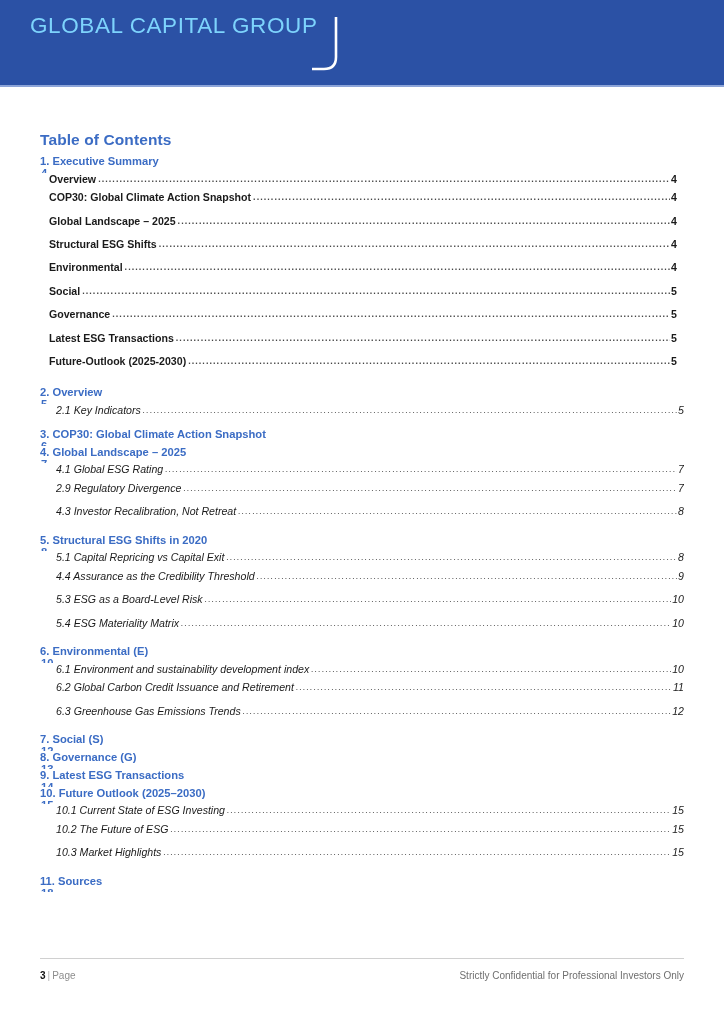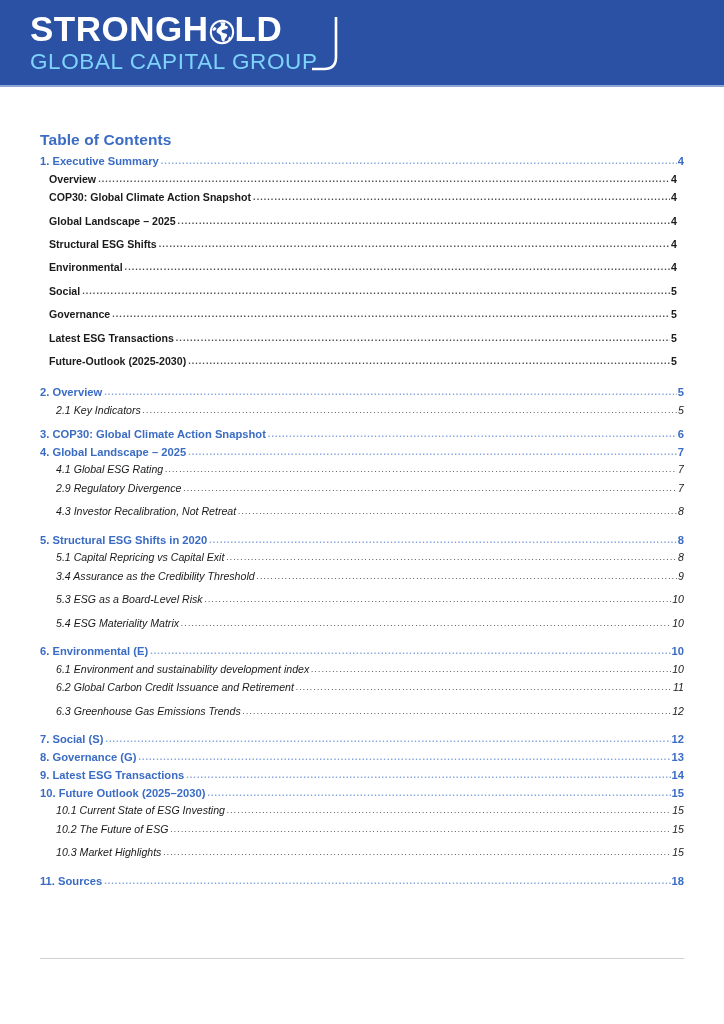--- a/index.html
+++ b/index.html
@@ -205,15 +205,6 @@
 
 <div class="header-band">
   <div class="logo-block">
-    <div class="logo-word">
-      <span>STRONGH</span><span class="globe-icon"><svg width="26" height="26" viewBox="0 0 26 26" xmlns="http://www.w3.org/2000/svg">
-            <circle cx="13" cy="13" r="12.2" fill="#ffffff"></circle>
-            <circle cx="13" cy="13" r="10.2" fill="#2B51A5"></circle>
-            <path d="M11.2 3.6c1.6-.5 3.4-.6 4.9-.1.9.9-.6 1.8-.2 2.8.8.9 2.4.4 3 1.6.4 1.3-1.3 2-2.3 2.4-1.3.4-2.9.2-3.9 1.2-.6 1.1.6 2.2 1.6 2.6 1.2.5 2.8.2 3.7 1.3.5 1.3-.6 2.6-1.3 3.6-.8 1-1.4 2.3-1.2 3.6-1.1.6-2.4-.5-2.8-1.6-.6-1.5-.3-3.2-1.1-4.6-.9-1.3-2.6-1.6-3.6-2.8-.7-1.1-.4-2.6.4-3.6 1-1.3 2.7-1.9 3.5-3.4.4-.9.2-2-.7-2.6z" fill="#ffffff"></path>
-            <path d="M5.2 7.9c.9.1 1.9.5 2.2 1.4.2 1-.8 1.7-1.6 2.1-.8.4-1.8.3-2.5-.3.2-1.2.9-2.3 1.9-3.2z" fill="#ffffff"></path>
-            <path d="M20.4 17.6c.7.3 1.4.9 1.4 1.7-.6.9-1.4 1.7-2.3 2.3-.5-.8-.3-1.8.1-2.6.2-.5.5-1 .8-1.4z" fill="#ffffff"></path>
-          </svg></span><span>LD</span>
-    </div>
     <div class="logo-sub">GLOBAL CAPITAL GROUP</div>
     <svg class="logo-swoosh" viewBox="0 0 40 62" xmlns="http://www.w3.org/2000/svg">
       <path d="M24 0 L24 40 Q24 52 12 52 L0 52" fill="none" stroke="#ffffff" stroke-width="2.6" stroke-linecap="round"></path>

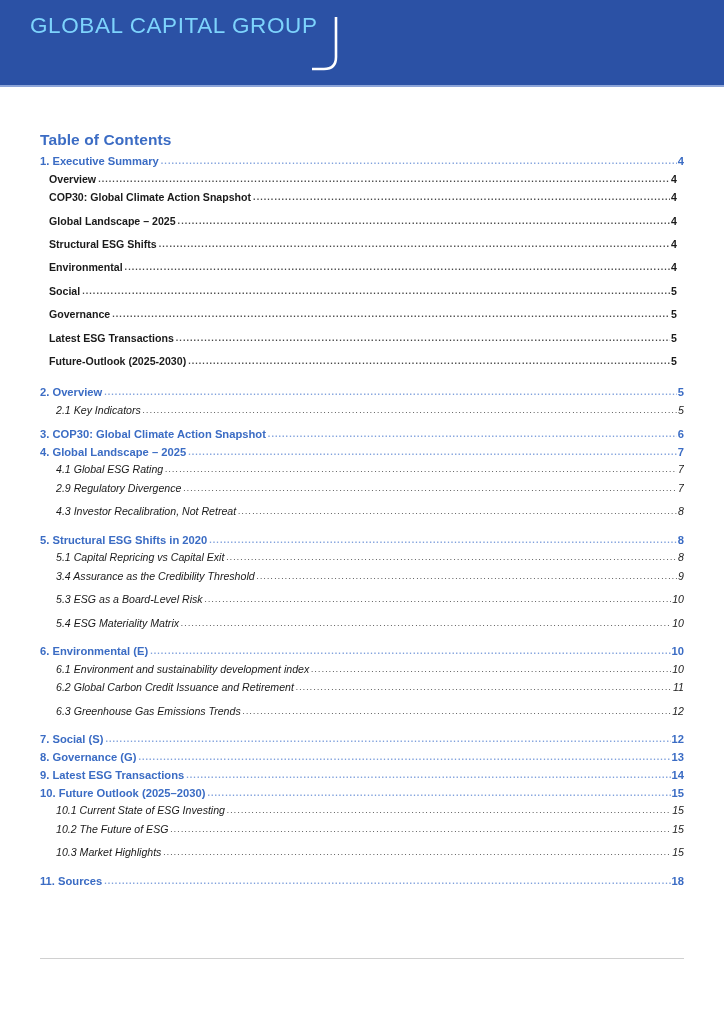--- a/index.html
+++ b/index.html
@@ -140,6 +140,7 @@
     font-size: 11.2px;
     font-weight: bold;
     color: #3B6CC4;
+    flex-direction: column;
   }
   .lvl1 .toc-dots { color: #7FA0DC; }
 

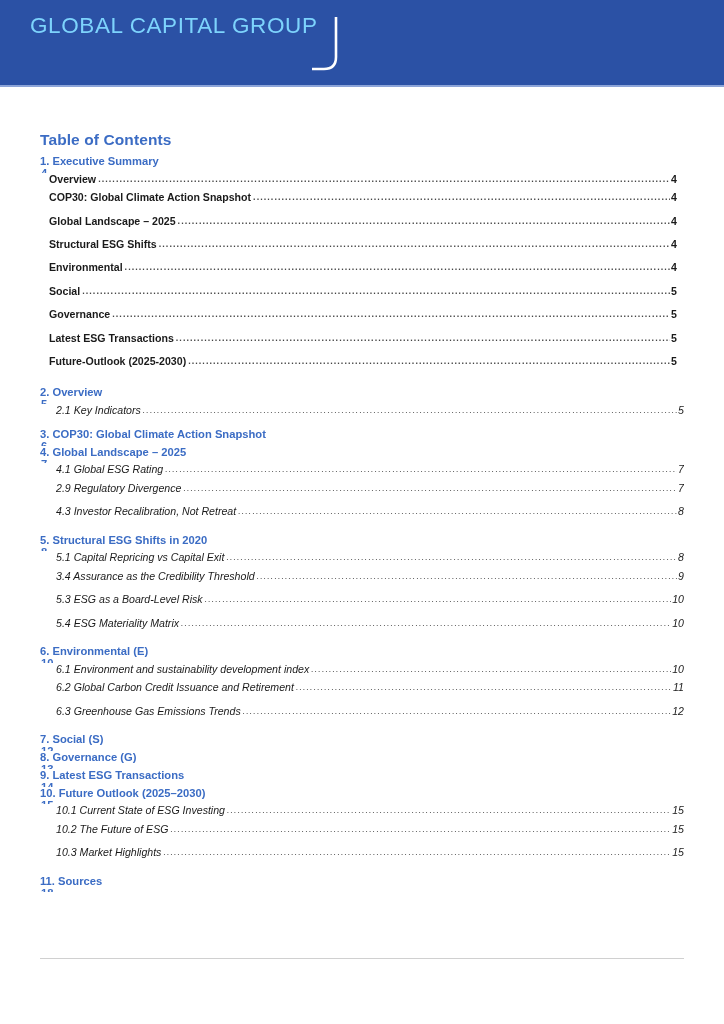--- a/index.html
+++ b/index.html
@@ -318,7 +318,7 @@
         <span class="toc-page">8</span>
       </div>
       <div class="toc-row lvl2">
-        <span class="toc-label">3.4 Assurance as the Credibility Threshold</span>
+        <span class="toc-label">4.4 Assurance as the Credibility Threshold</span>
         <span class="toc-dots">...........................................................................................................................................................................................................................</span>
         <span class="toc-page">9</span>
       </div>

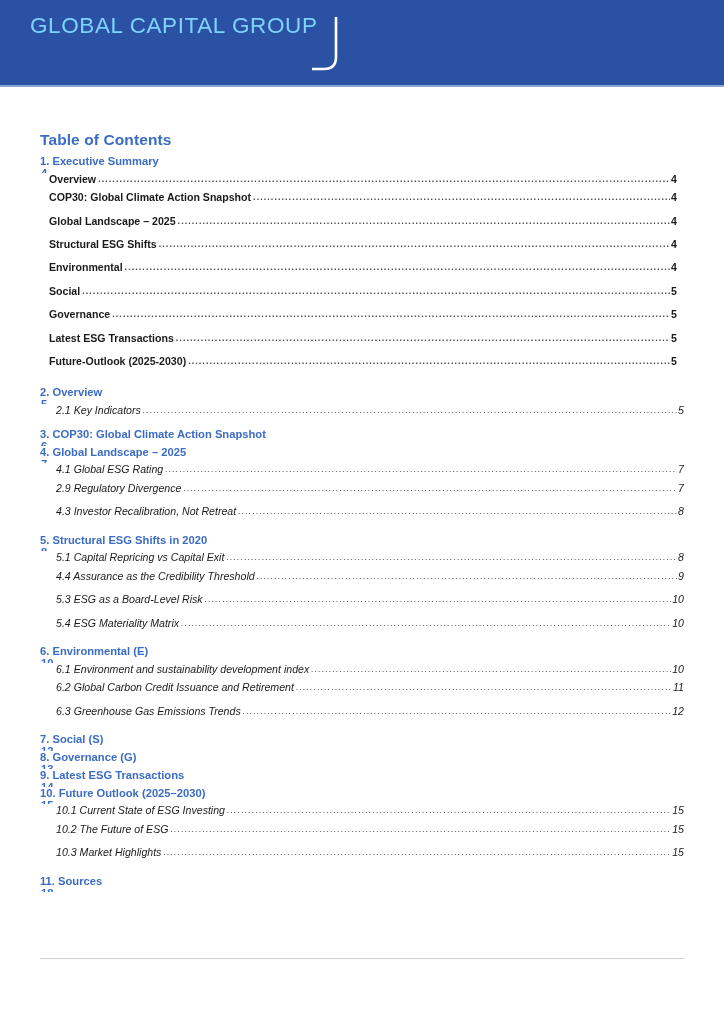--- a/index.html
+++ b/index.html
@@ -398,6 +398,10 @@
     </div>
 
   <div class="footer-rule"></div>
+  <div class="footer">
+    <div class="footer-left"><span class="footer-page-num">3</span><span class="footer-sep">|</span><span>Page</span></div>
+    <div class="footer-right">Strictly Confidential for Professional Investors Only</div>
+  </div>
 
 </div>
 

